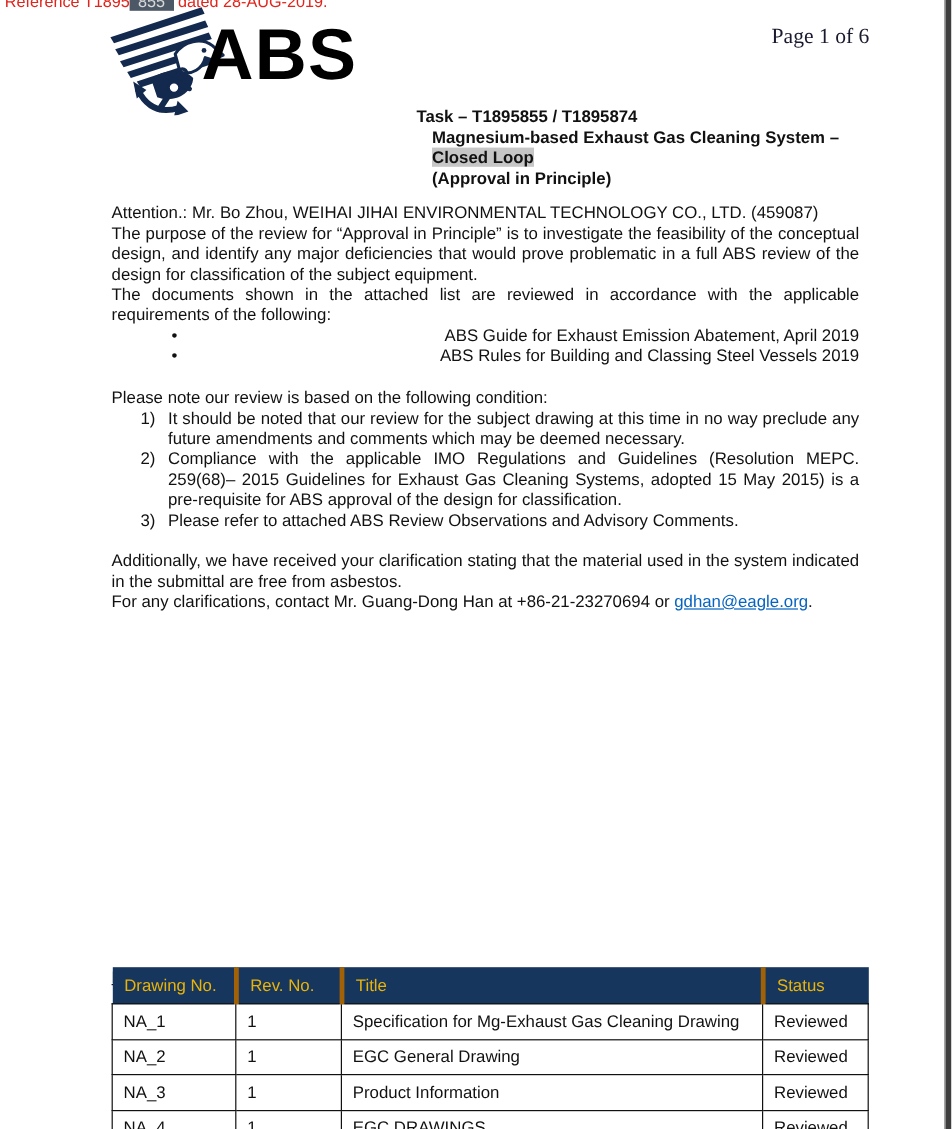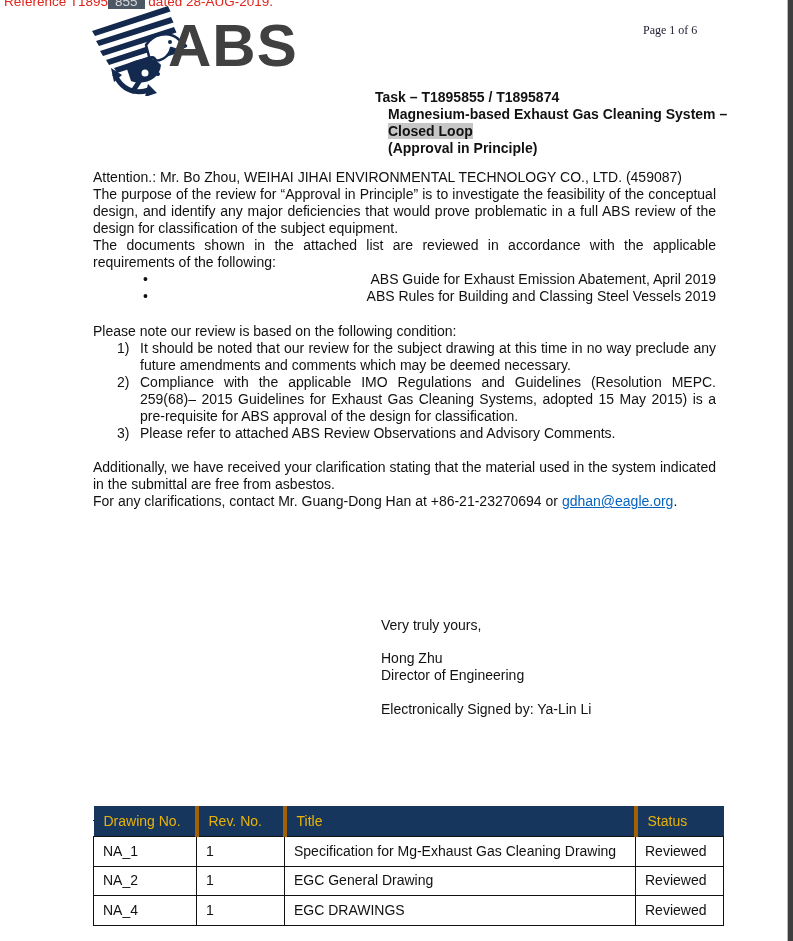--- a/index.html
+++ b/index.html
@@ -22,7 +22,7 @@
   .logo svg { position:absolute; left:0; top:0; }
   .logo .abs-text { position:absolute; left:80px; top:12px;
     font-size:60px; line-height:60px; font-weight:bold; letter-spacing:1px;
-    color:#404040; }
+    color:#000000; }
 
   .page-number { position:absolute; left:643px; top:22px;
     font-family:"Liberation Serif", serif; font-size:12px; color:#1a1a2e; }

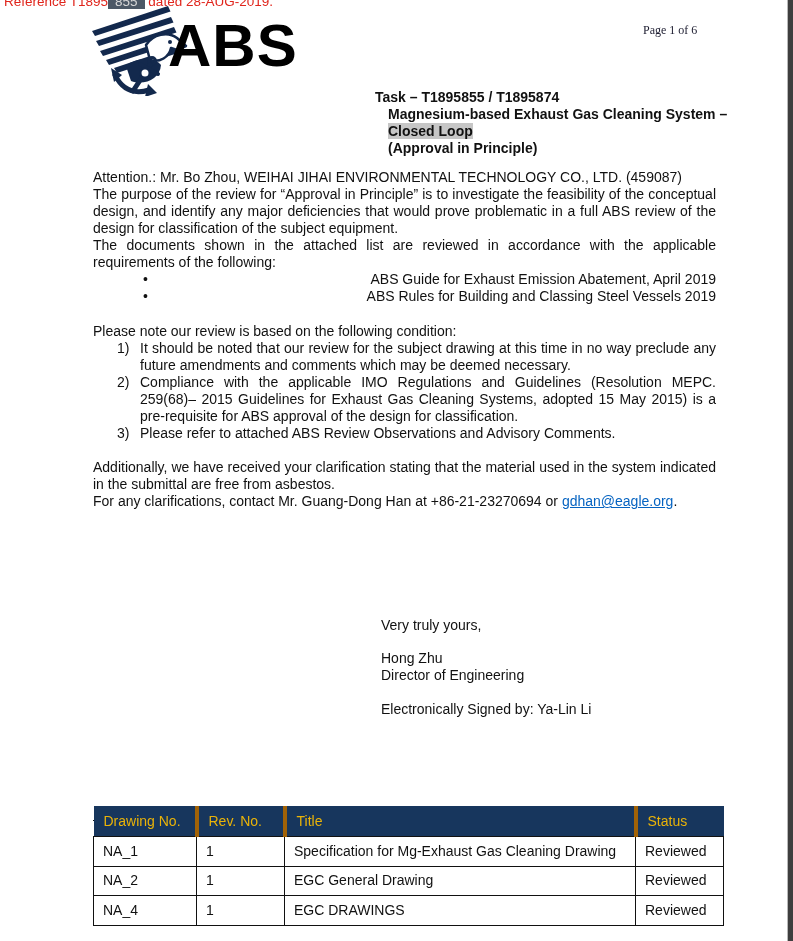--- a/index.html
+++ b/index.html
@@ -25,7 +25,7 @@
     color:#000000; }
 
   .page-number { position:absolute; left:643px; top:22px;
-    font-family:"Liberation Serif", serif; font-size:12px; color:#1a1a2e; }
+    font-family:"Liberation Serif", serif; font-size:18px; color:#1a1a2e; }
 
   .task-block { position:absolute; left:347px; top:89px; font-weight:bold;margin-left:28px; }
   .task-block div { height:17px; }

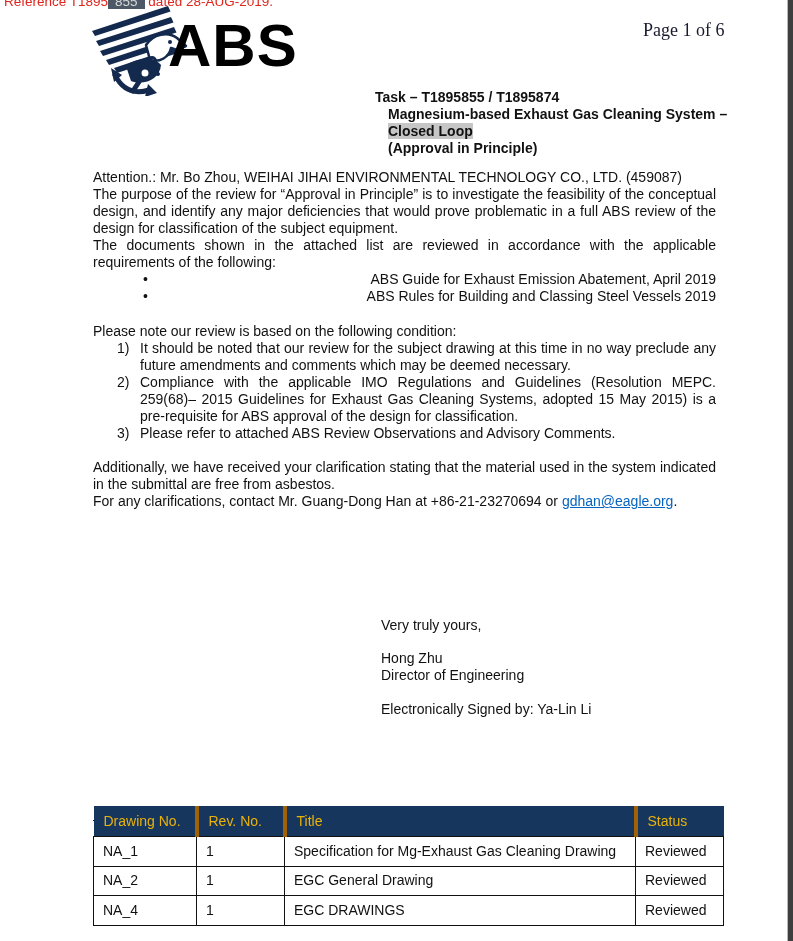--- a/index.html
+++ b/index.html
@@ -27,7 +27,7 @@
   .page-number { position:absolute; left:643px; top:22px;
     font-family:"Liberation Serif", serif; font-size:18px; color:#1a1a2e; }
 
-  .task-block { position:absolute; left:347px; top:89px; font-weight:bold;margin-left:28px; }
+  .task-block { position:absolute; left:347px; top:89px; font-weight:bold; }
   .task-block div { height:17px; }
   .task-indent { padding-left:13px; }
   .hl { background:#c6c6c6; }

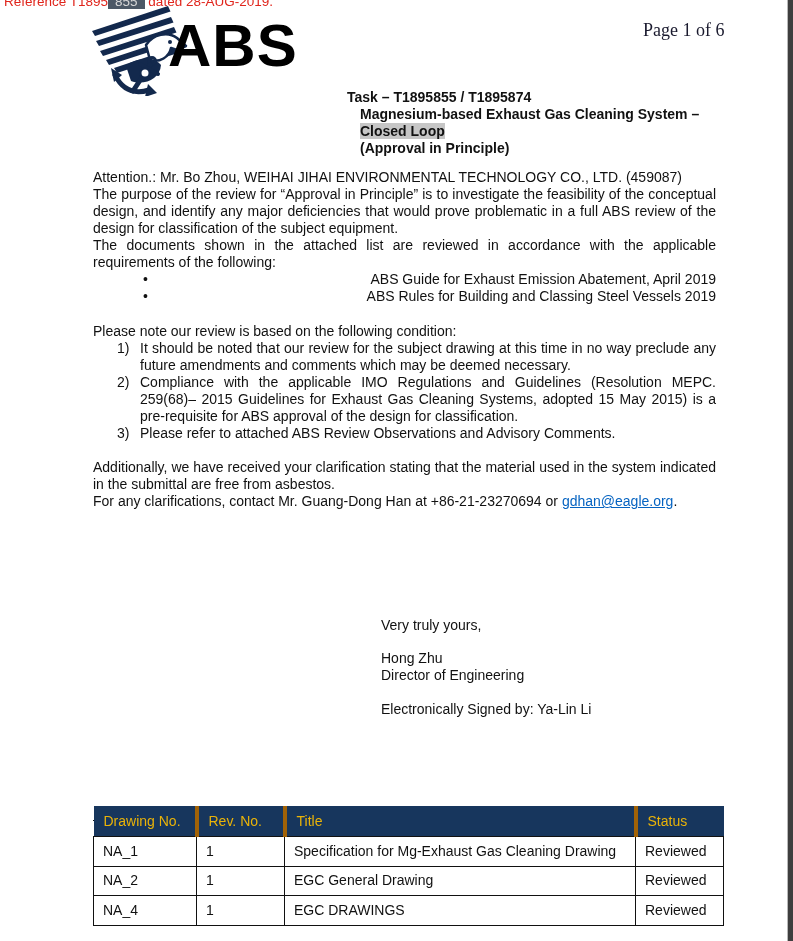--- a/index.html
+++ b/index.html
@@ -146,12 +146,6 @@
     </p>
   </div>
 
-  <div class="sig-block">
-    <div>Very truly yours,</div>
-    <div class="sig-gap16">Hong Zhu</div>
-    <div>Director of Engineering</div>
-    <div class="sig-gap17">Electronically Signed by: Ya-Lin Li</div>
-  </div>
 
   <div class="doclist-heading">Documents List</div>
 

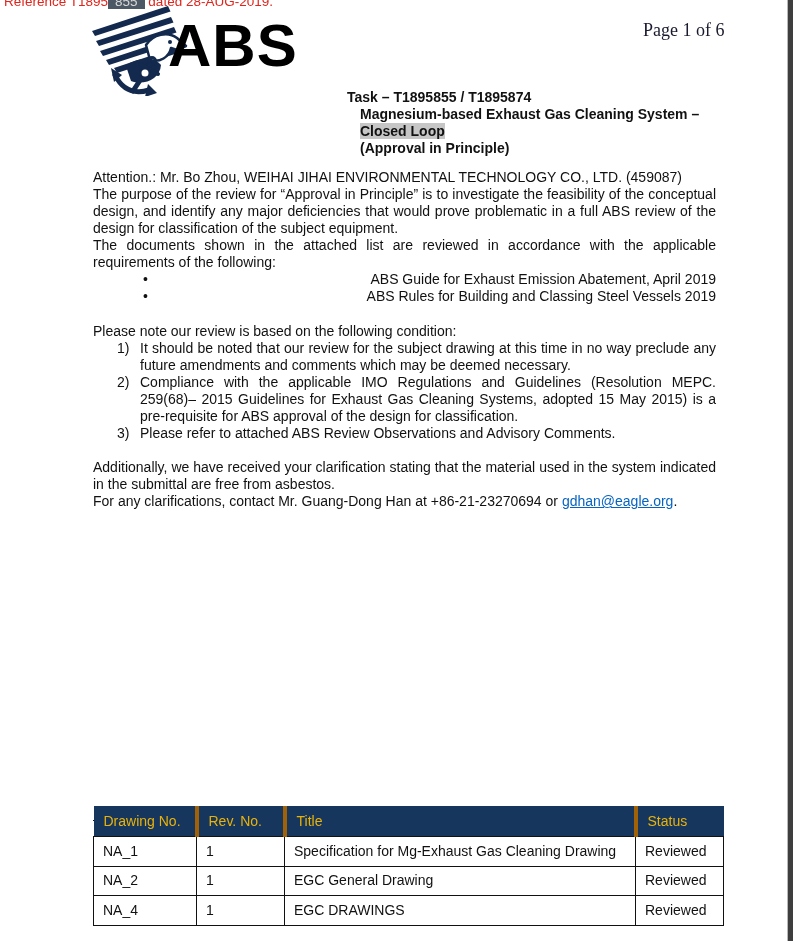--- a/index.html
+++ b/index.html
@@ -178,6 +178,12 @@
         <td>Reviewed</td>
       </tr>
       <tr>
+        <td>NA_3</td>
+        <td>1</td>
+        <td>Product Information</td>
+        <td>Reviewed</td>
+      </tr>
+      <tr>
         <td>NA_4</td>
         <td>1</td>
         <td>EGC DRAWINGS</td>

